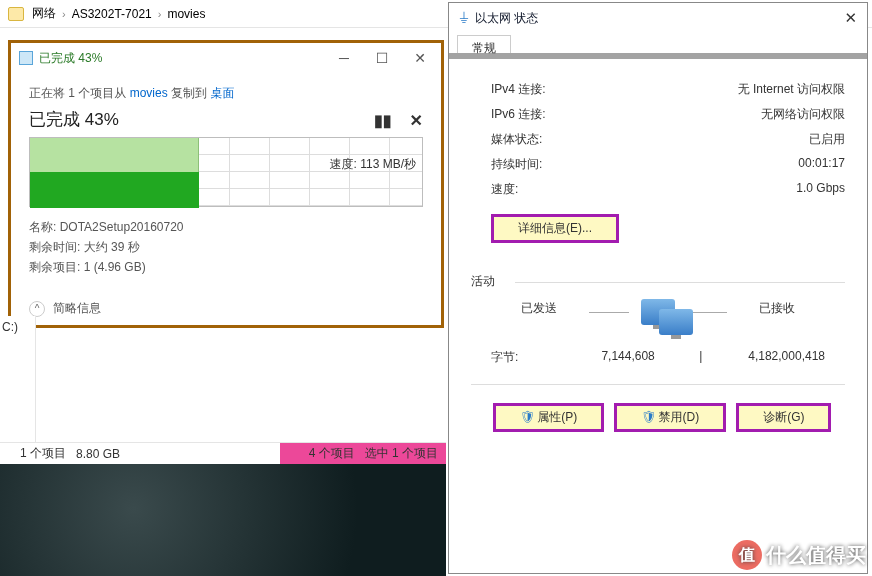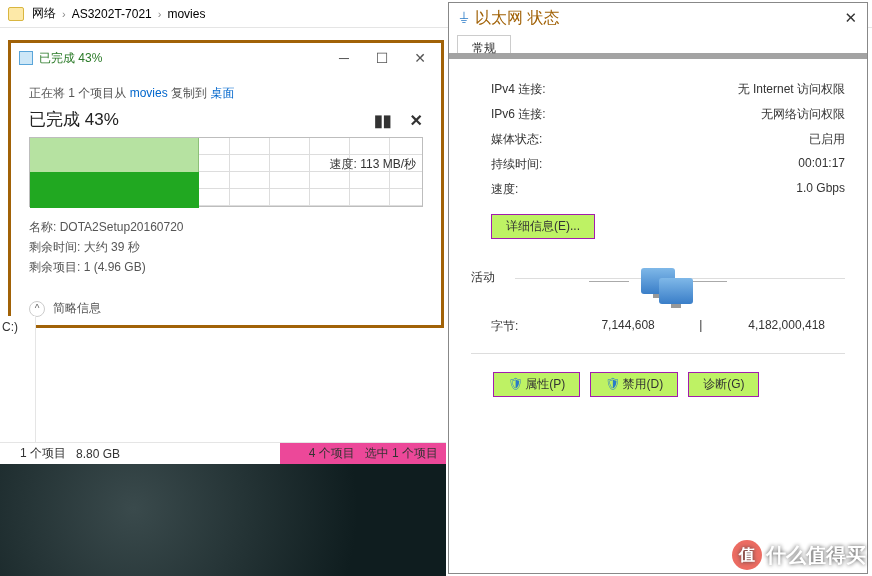--- a/index.html
+++ b/index.html
@@ -46,7 +46,7 @@
 .eth-dialog { position: absolute; top: 2px; left: 448px; width: 420px; height: 572px; background: #fff; border: 1px solid #888; }
 .eth-title { height: 30px; display: flex; align-items: center; padding: 0 10px; }
 .eth-title .net-icon { color: #2a7bc8; margin-right: 6px; font-size: 14px; }
-.eth-title-text { flex: 1; font-size: 16px; color: #a16207; }
+.eth-title-text { flex: 1; font-size: 12px; color: #0f172a; }
 .eth-close { font-size: 15px; color: #333; cursor: pointer; }
 .tabstrip { height: 26px; border-bottom: 6px solid #a3a3a3; display: flex; padding-left: 8px; }
 .tab { padding: 4px 14px; border: 1px solid #ccc; border-bottom: none; background: #fff; margin-top: 2px; font-size: 12px; color: #333; }

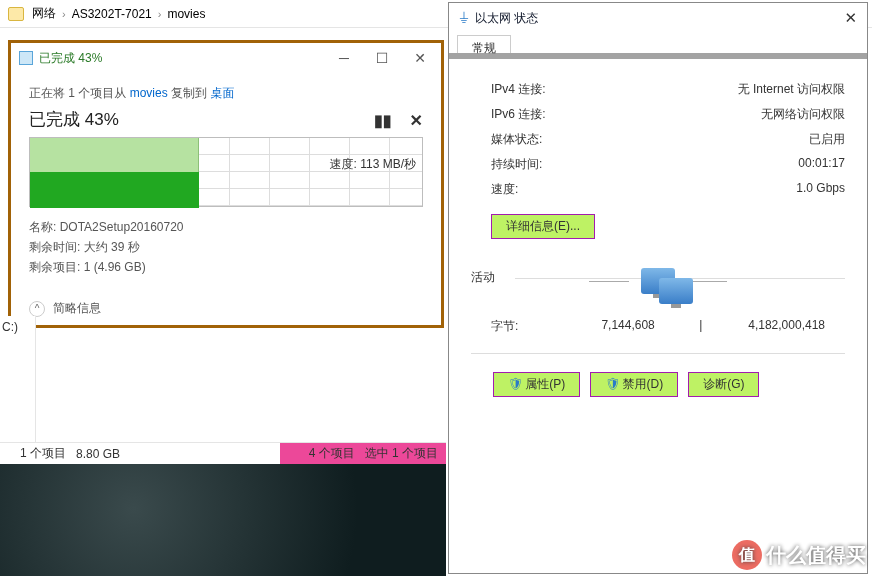--- a/index.html
+++ b/index.html
@@ -55,7 +55,7 @@
 .sect-head::after { content: ""; position: absolute; left: 44px; right: 0; top: 50%; height: 1px; background: #ddd; }
 .row { display: flex; justify-content: space-between; padding: 4px 0 4px 20px; color: #333; }
 .row .lbl { color: #333; }
-.btn { display: inline-block; border: 1px solid #a21caf; background: #bef264; padding: 3px 14px; font-size: 12px; color: #333; margin-top: 12px; margin-left: 20px; }
+.btn { display: inline-block; border: 3px solid #a21caf; background: #fef9c3; padding: 3px 24px; font-size: 12px; color: #333; margin-top: 12px; margin-left: 20px; }
 .activity { margin-top: 30px; }
 .act-icons { display: flex; justify-content: center; align-items: center; gap: 12px; margin: 12px 0 6px; }
 .act-line { width: 40px; height: 1px; background: #aaa; }

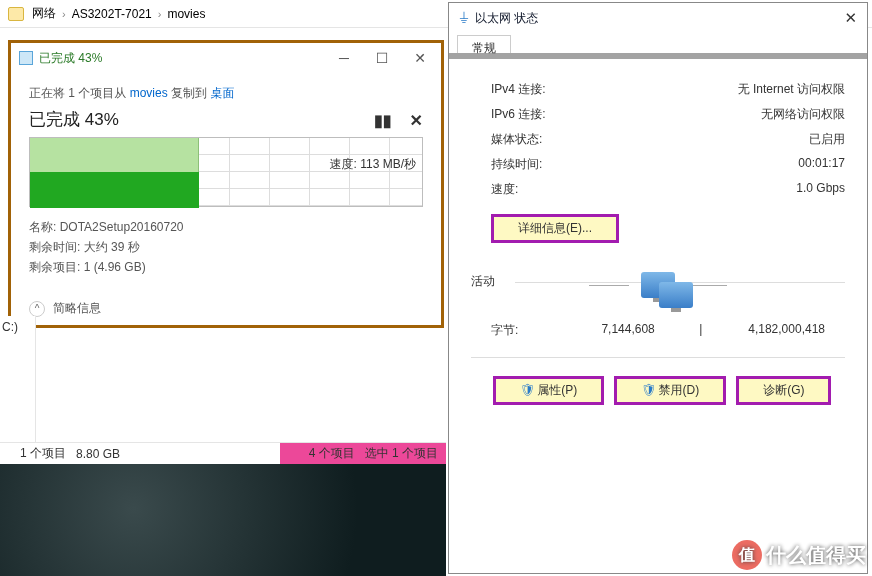--- a/index.html
+++ b/index.html
@@ -169,6 +169,10 @@
 
     <div class="activity">
       <div class="sect-head">活动</div>
+      <div class="act-labels">
+        <span>已发送</span>
+        <span>已接收</span>
+      </div>
       <div class="act-icons" style="margin-top:-28px;">
         <div class="act-line"></div>
         <div class="monitors">

